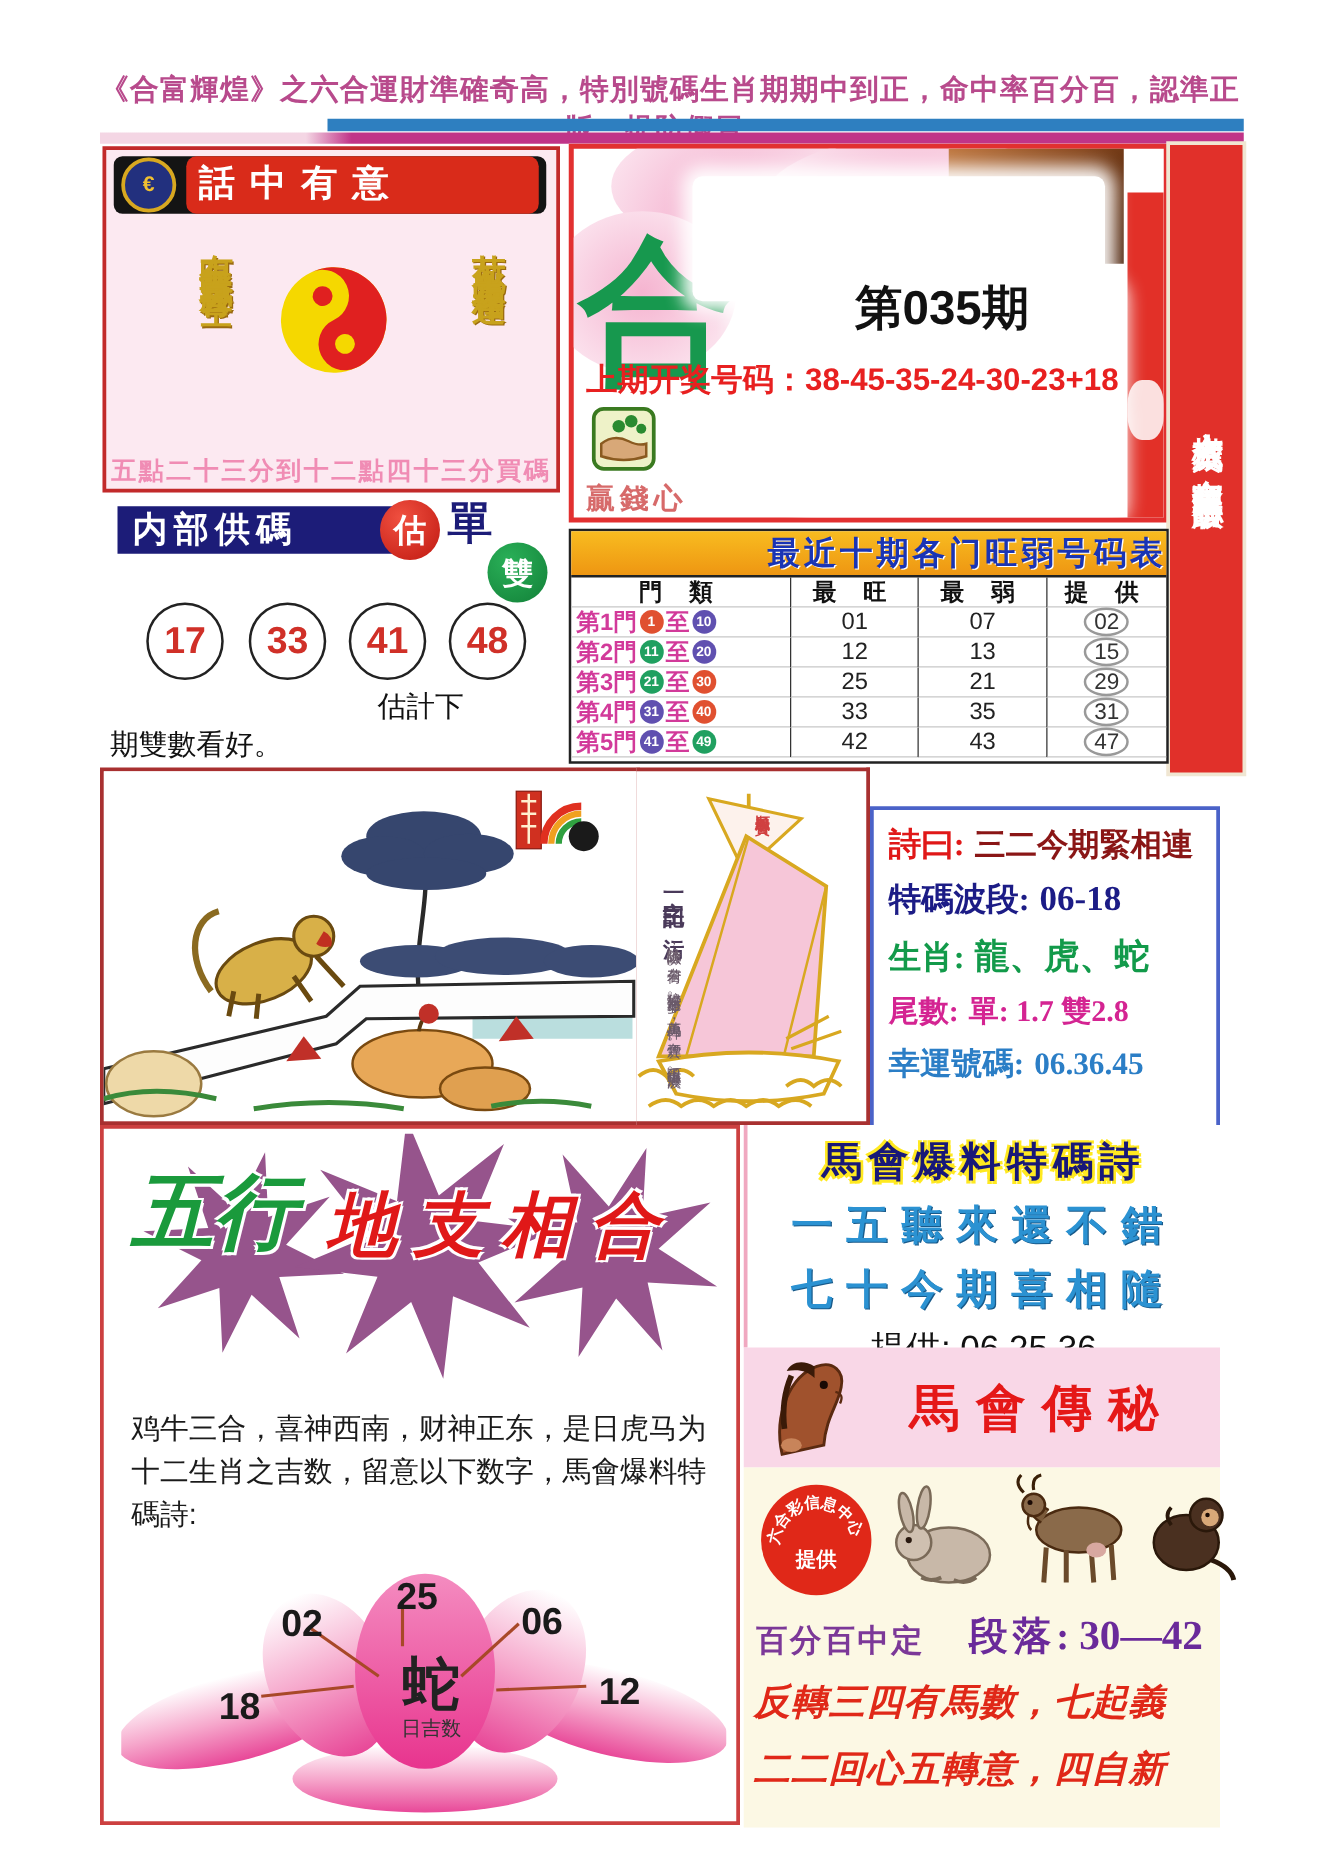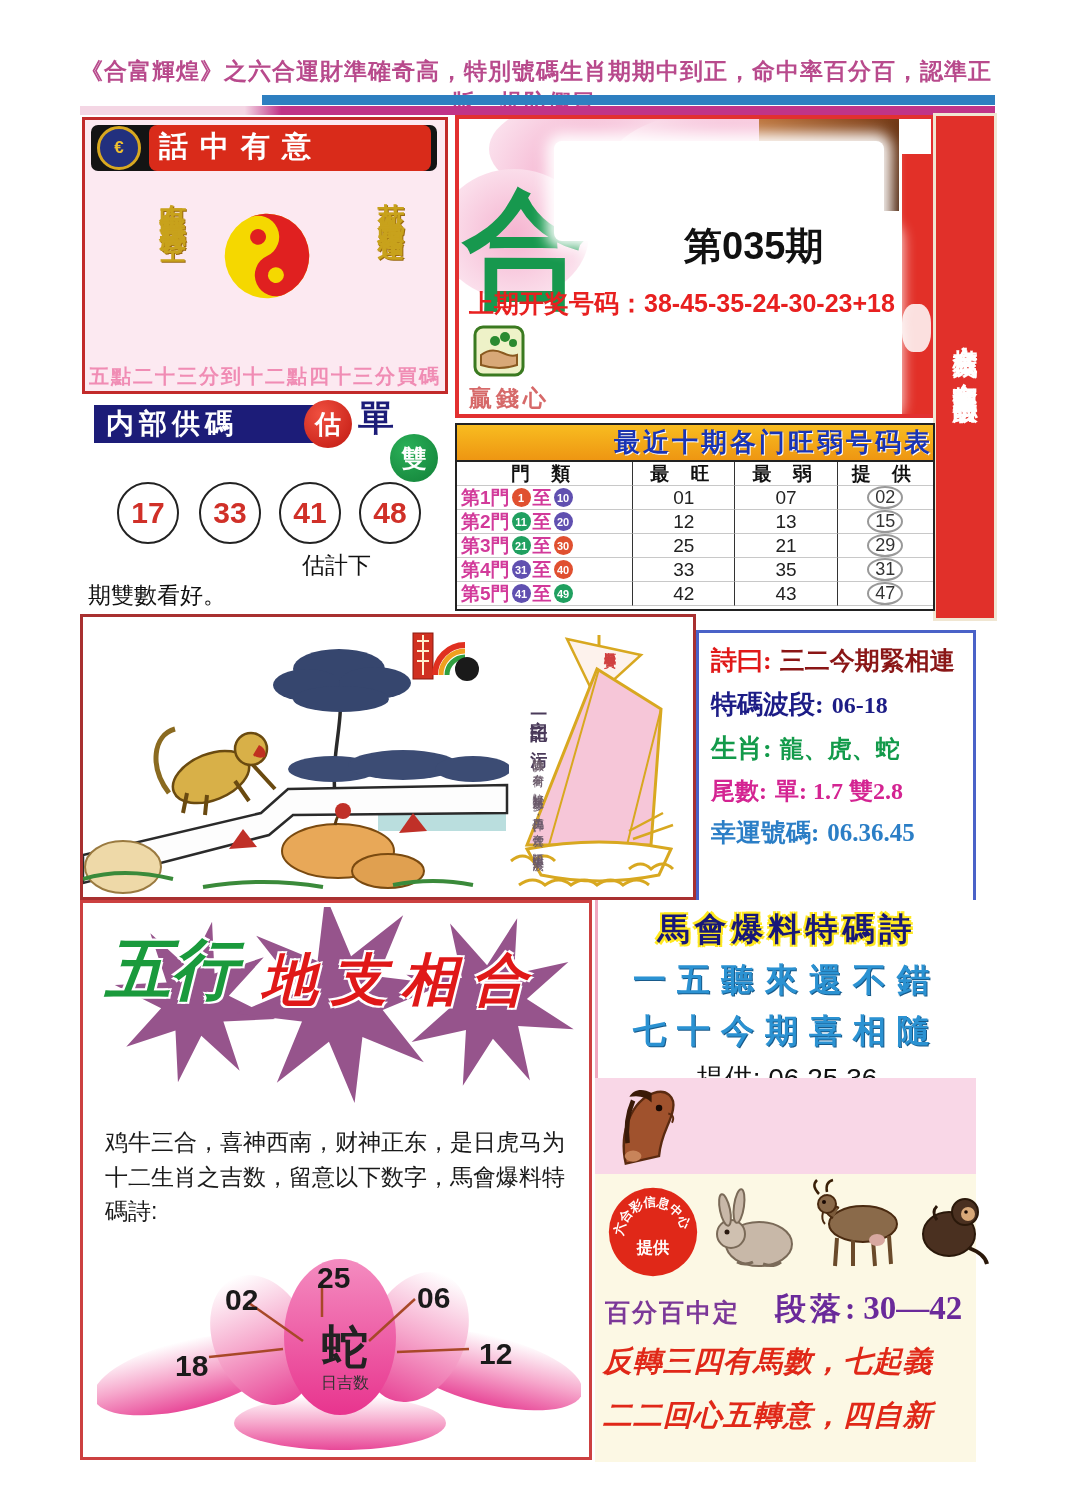--- a/index.html
+++ b/index.html
@@ -106,7 +106,7 @@
   .sail-verse{position:absolute;left:16px;top:88px;height:175px;writing-mode:vertical-rl;color:#6a5a6a;
               font-size:11.5px;line-height:1.55;letter-spacing:1px;}
   .sail-verse .headline{font-size:17px;font-weight:bold;color:#4a3a5a;letter-spacing:3px;margin-bottom:4px;}
-  .poem-panel{position:absolute;left:696px;top:630px;width:280px;height:286px;background:#fff;
+  .poem-panel{position:absolute;left:696px;top:645px;width:280px;height:286px;background:#fff;
               border:3px solid #4a62c8;box-sizing:border-box;padding:10px 10px 0 12px;}
   .pp-line{display:flex;align-items:baseline;gap:8px;margin-bottom:9px;font-family:"Liberation Serif",serif;font-weight:bold;}
   .pp-label{font-size:26px;flex:none;}

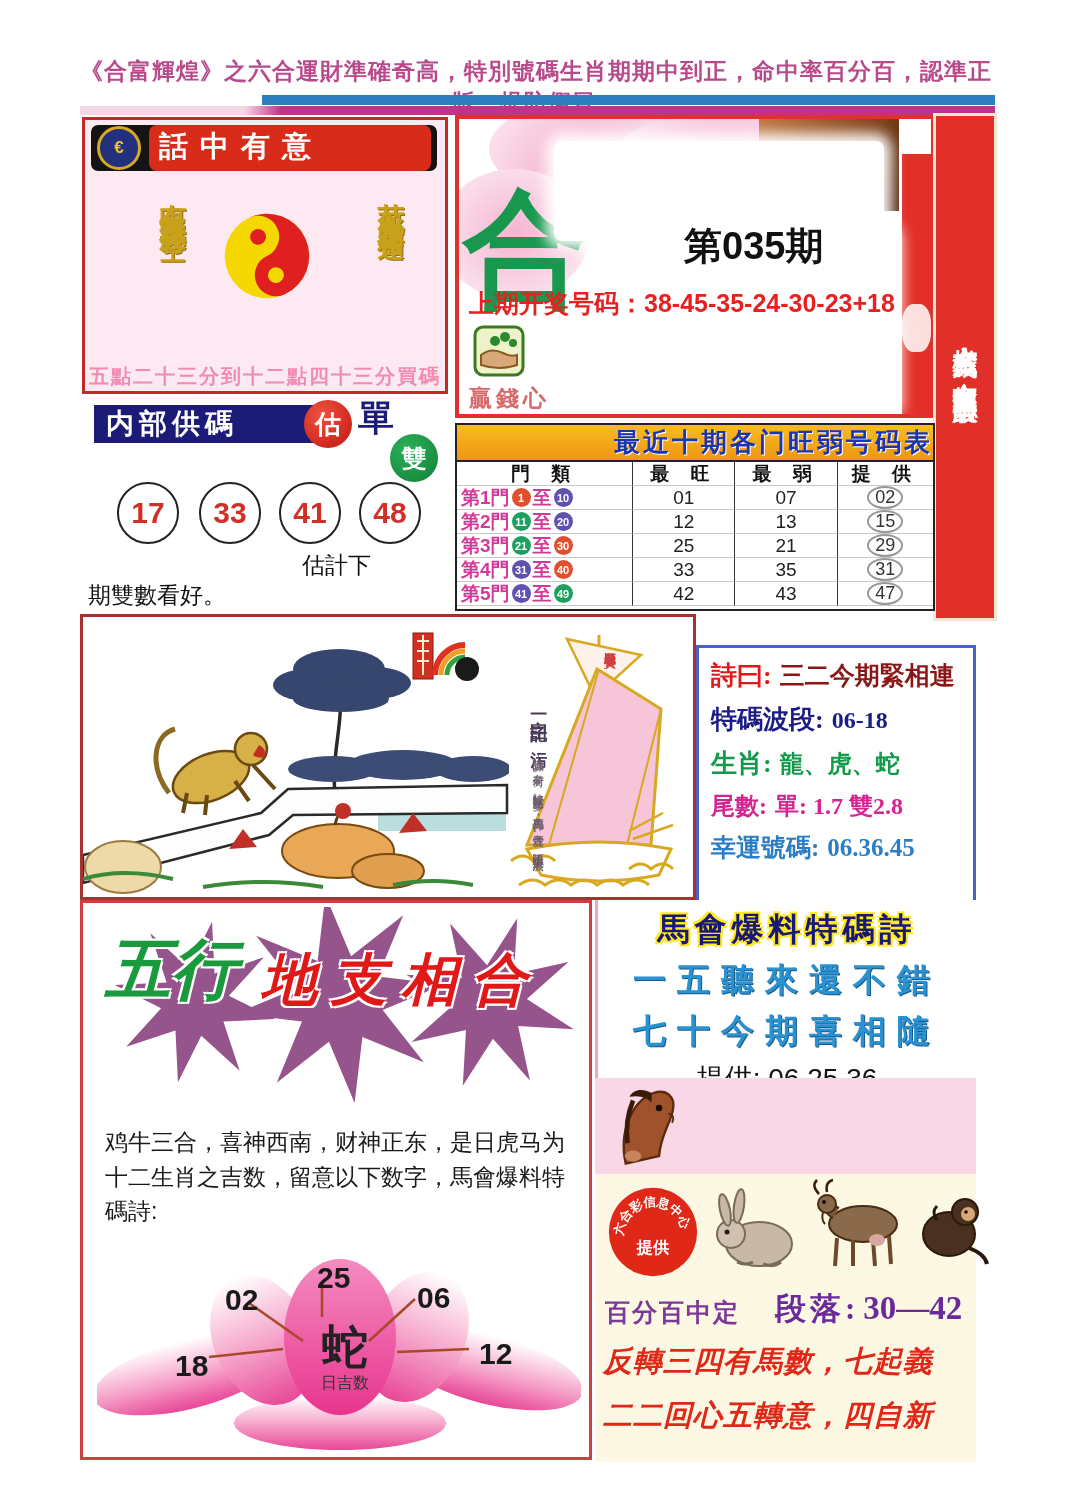--- a/index.html
+++ b/index.html
@@ -110,7 +110,7 @@
               border:3px solid #4a62c8;box-sizing:border-box;padding:10px 10px 0 12px;}
   .pp-line{display:flex;align-items:baseline;gap:8px;margin-bottom:9px;font-family:"Liberation Serif",serif;font-weight:bold;}
   .pp-label{font-size:26px;flex:none;}
-  .pp-value{font-size:24px;}
+  .pp-value{font-size:28px;}
   .l0 .pp-label{color:#e01818}.l0 .pp-value{color:#8a1616;font-size:25px;}
   .l1 .pp-label,.l1 .pp-value{color:#1c1c86}
   .l2 .pp-label,.l2 .pp-value{color:#129a4a}

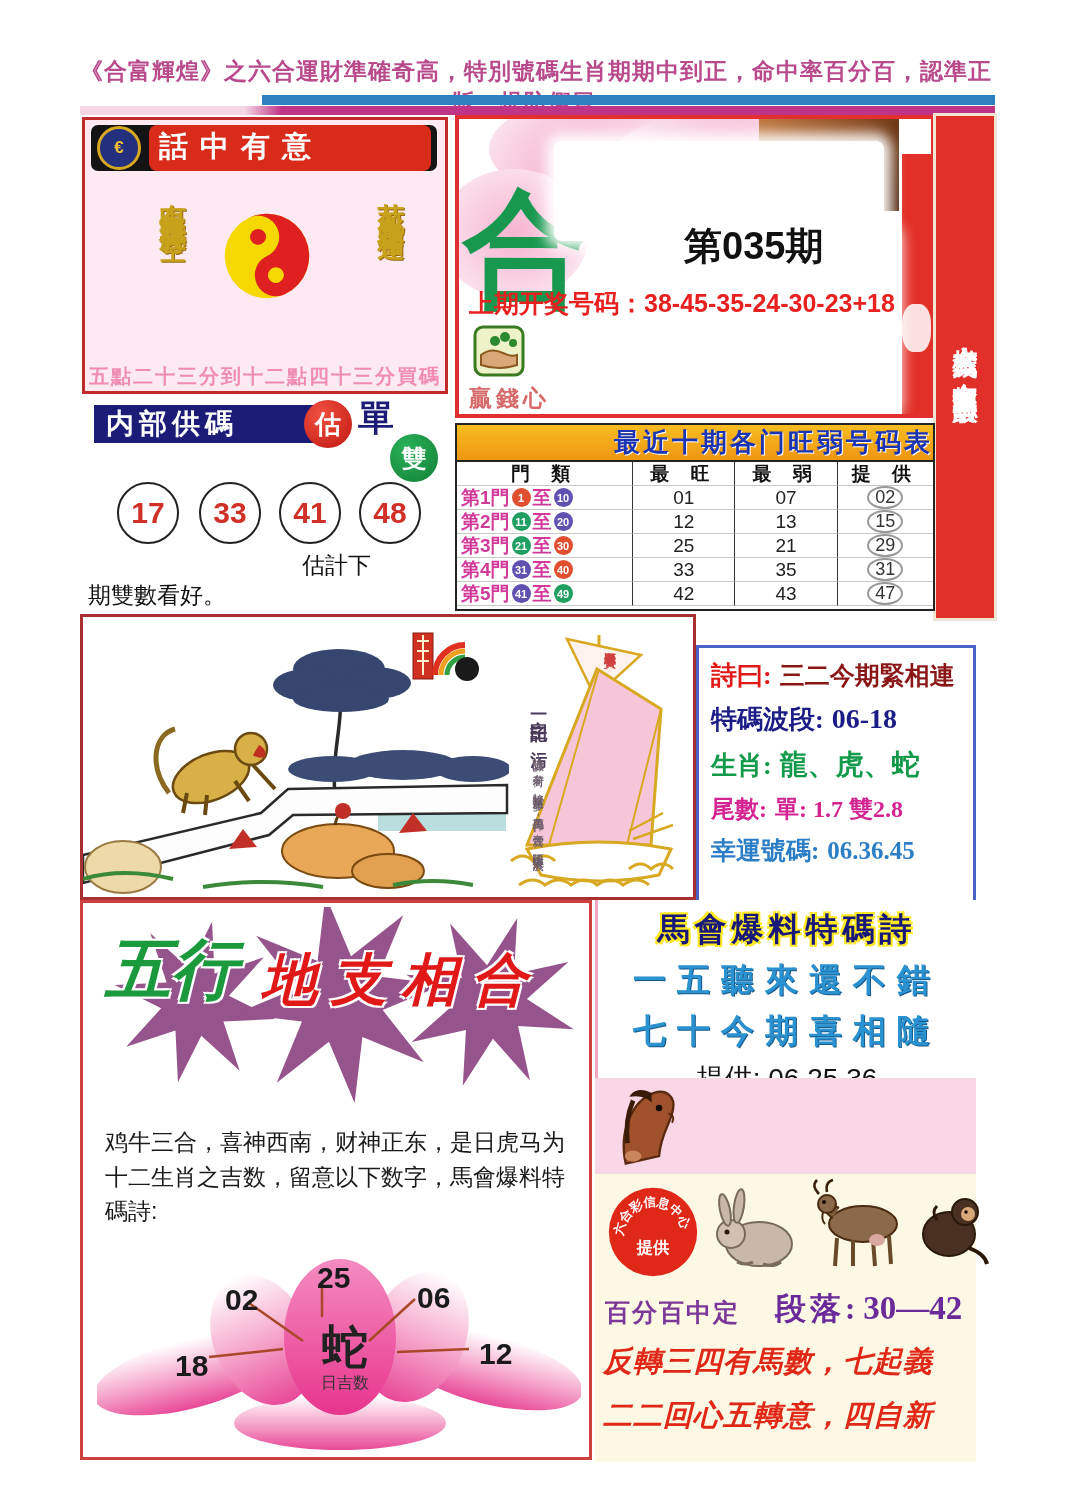--- a/index.html
+++ b/index.html
@@ -449,6 +449,7 @@
       <path d="M68 34 q8 2 4 10" stroke="#5a2a10" stroke-width="2" fill="none"></path>
       <ellipse cx="30" cy="80" rx="9" ry="6" fill="#c8845a"></ellipse>
     </svg>
+    <div class="cm-title">馬會傳秘</div>
   </div>
 
   <div class="cream">

